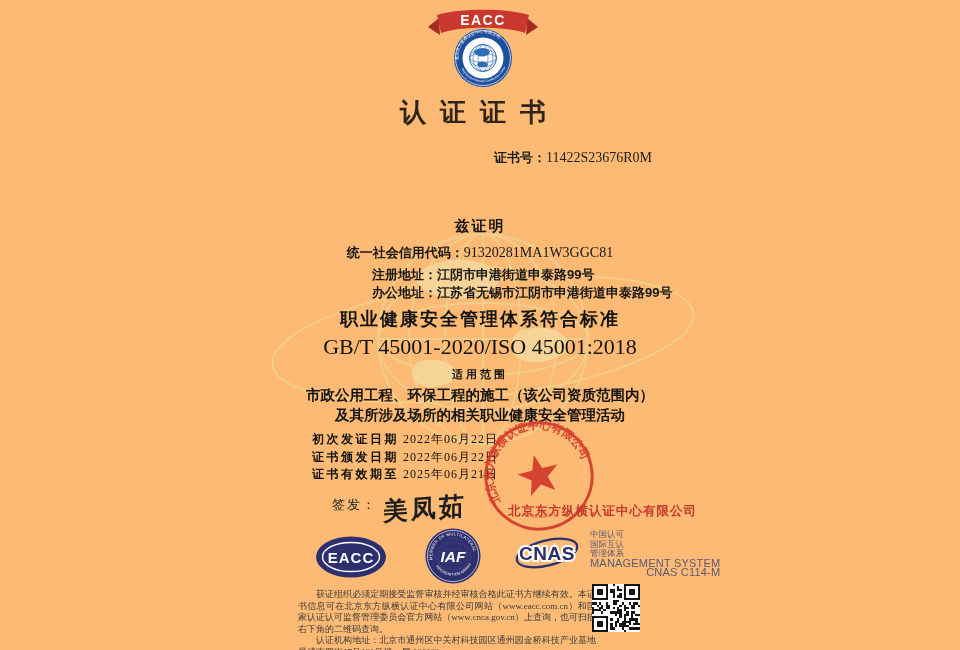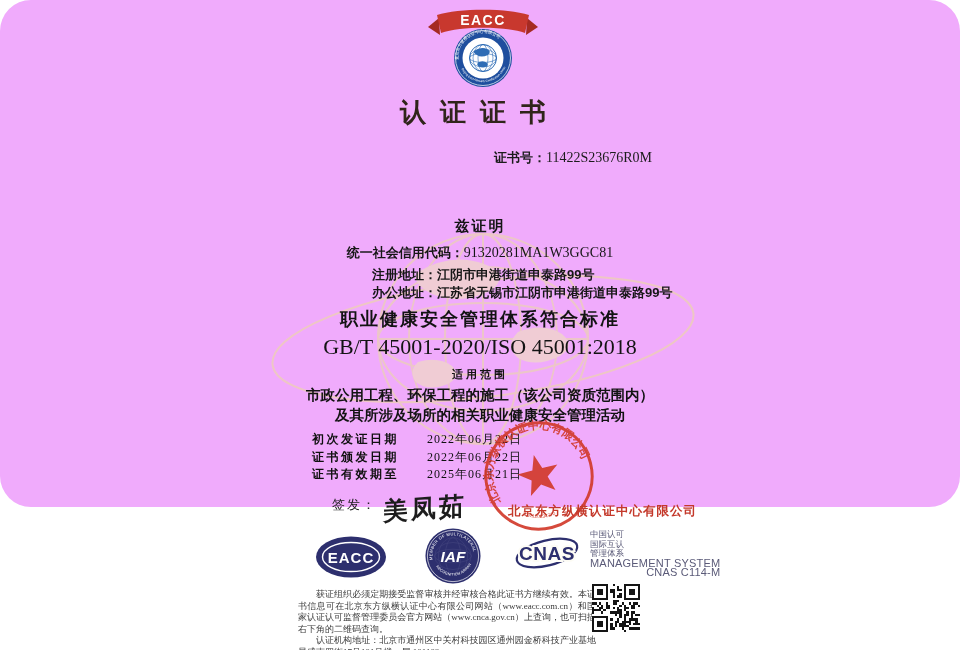--- a/index.html
+++ b/index.html
@@ -4,7 +4,7 @@
 <style>
   html,body{margin:0;padding:0;}
   body{width:960px;height:650px;overflow:hidden;font-family:"Liberation Sans",sans-serif;}
-  #certificate{position:relative;width:960px;height:507px;background:#f0abfc;border-radius:31px;}
+  #certificate{position:relative;width:960px;height:650px;background:#fdba74;}
   .abs{position:absolute;}
   .col{left:280px;width:400px;text-align:center;}
   .hei{font-family:"Liberation Sans",sans-serif;}

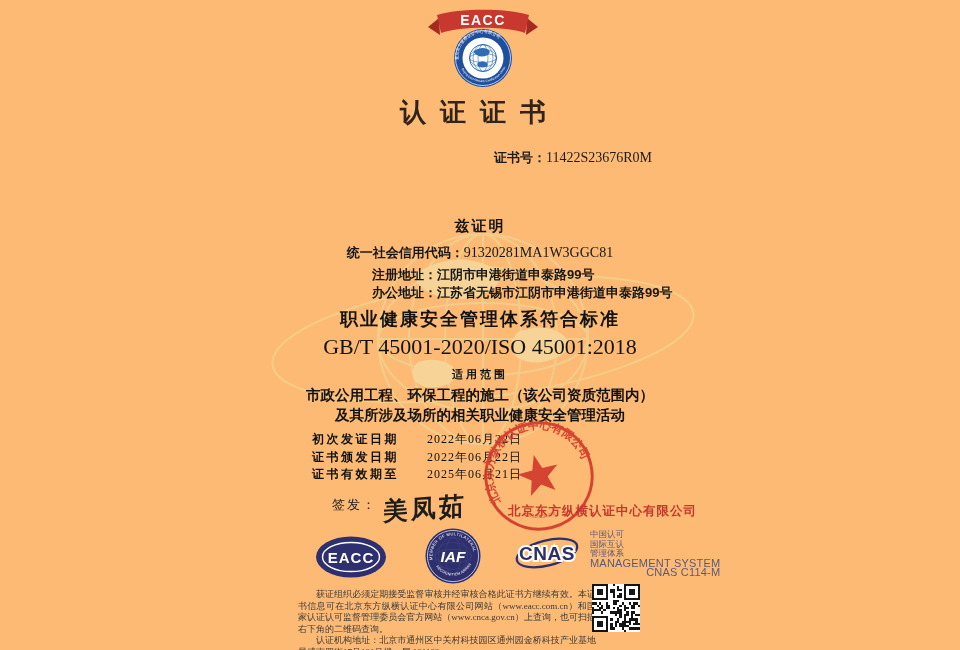--- a/index.html
+++ b/index.html
@@ -33,7 +33,7 @@
   .scope-line2{top:406px;font-size:14.5px;font-weight:700;color:#131313;}
 
   .dates{left:312px;top:431px;font-family:"Liberation Serif",serif;font-size:12px;color:#101010;text-align:left;}
-  .date-row{display:flex;gap:28px;line-height:17.5px;}
+  .date-row{display:flex;gap:4px;line-height:17.5px;}
   .date-row .dl{letter-spacing:2.5px;font-weight:600;}
   .date-row .dv{letter-spacing:1px;}
 

